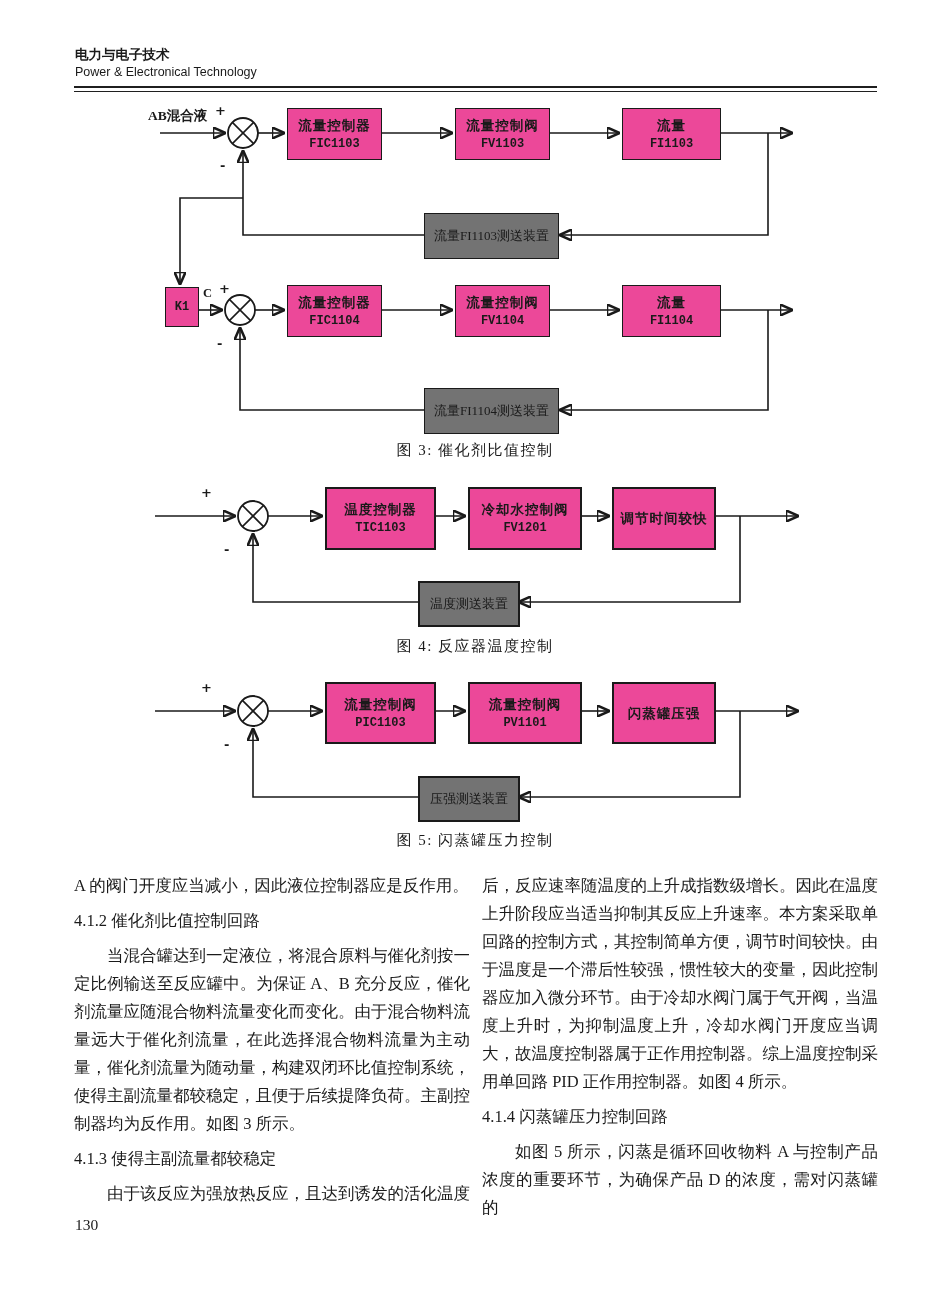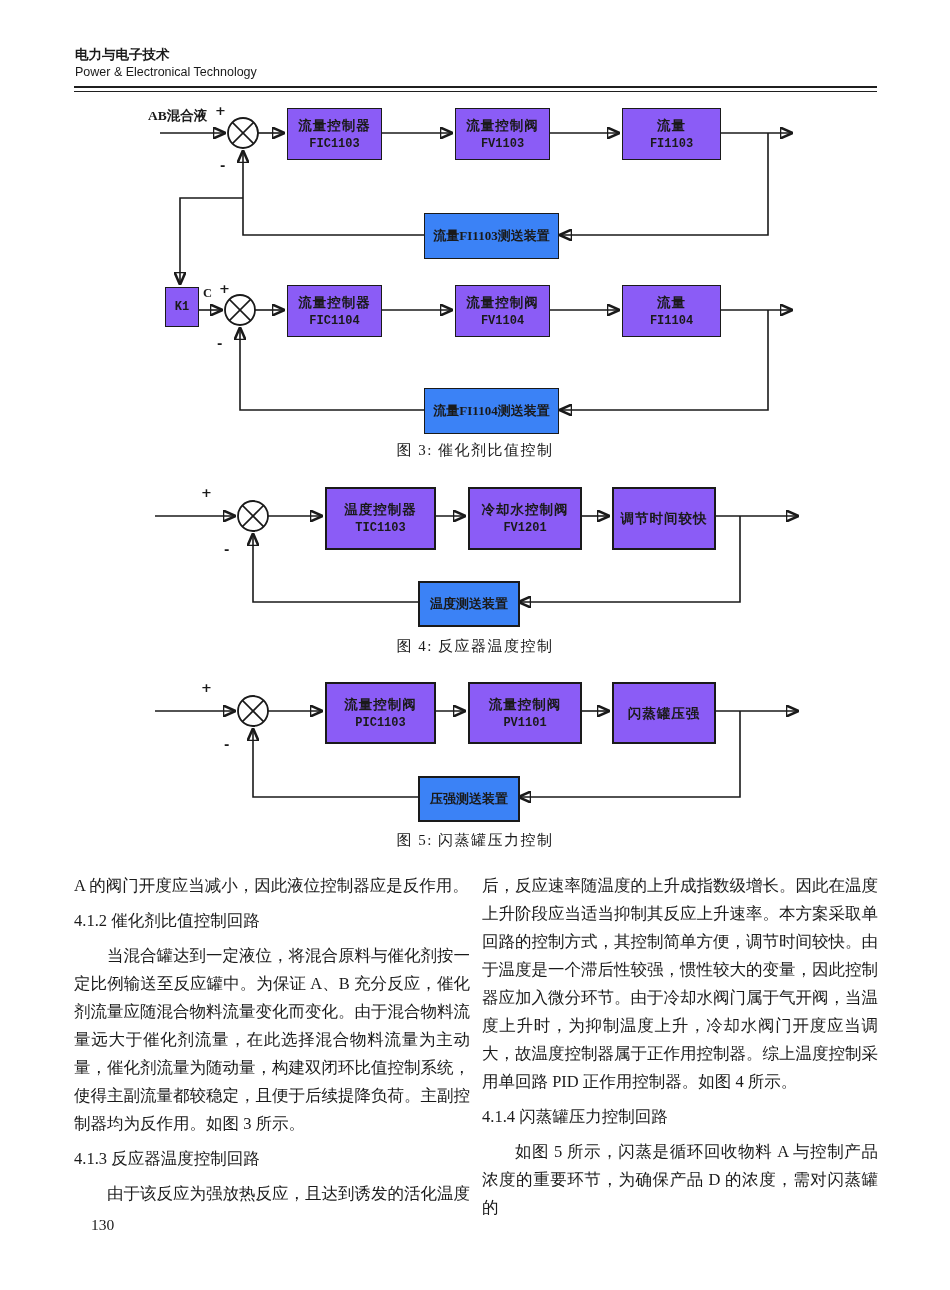--- a/index.html
+++ b/index.html
@@ -23,7 +23,7 @@
   svg.diag path, svg.diag line { stroke:#1a1a1a; stroke-width:1.6; fill:none; }
   svg.diag circle { stroke:#1a1a1a; stroke-width:1.8; fill:#ffffff; }
   .blk {
-    position:absolute; border:1.6px solid #1a1a1a; background:#8b5cf6;
+    position:absolute; border:1.6px solid #1a1a1a; background:#ec4899;
     display:flex; flex-direction:column; align-items:center; justify-content:center;
     text-align:center;
   }

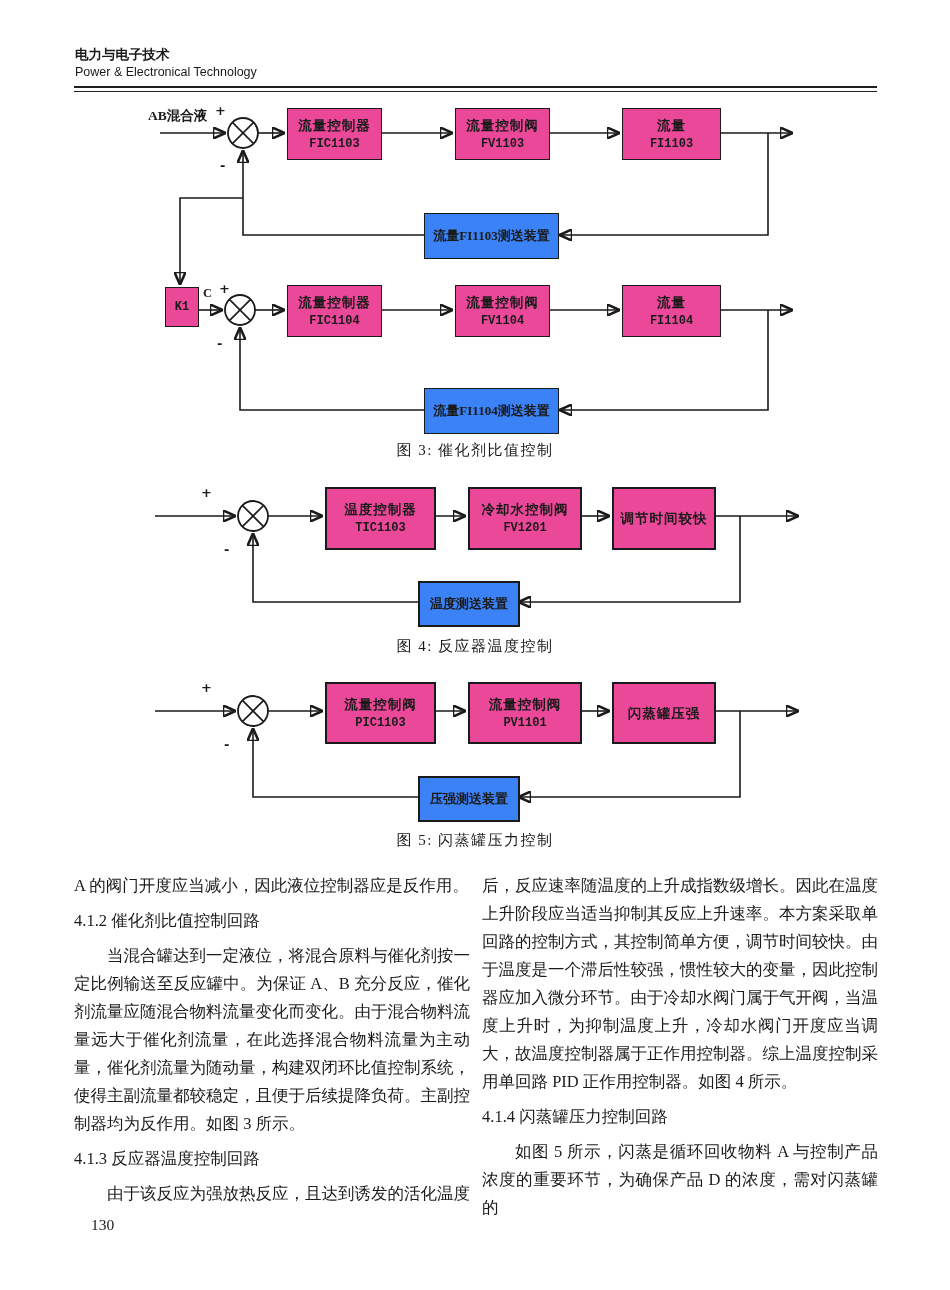--- a/index.html
+++ b/index.html
@@ -30,9 +30,9 @@
   .blk.thick { border-width:2.2px; }
   .blk .cn { font-size:13.5px; font-weight:bold; line-height:17px; letter-spacing:1px; }
   .blk .tag { font-size:12px; font-weight:bold; font-family:"Liberation Mono", monospace; line-height:15px; margin-top:3px; letter-spacing:0; }
-  .fb { position:absolute; border:1.6px solid #1a1a1a; background:#3b82f6;
+  .fb { position:absolute; border:1.6px solid #1a1a1a; background:#737373;
     display:flex; align-items:center; justify-content:center;
-    font-size:13px; font-weight:bold; text-align:center; }
+    font-size:13px; font-weight:normal; text-align:center; }
   .fb.thick { border-width:2.2px; }
   .sign { position:absolute; font-weight:bold; font-size:13px; font-family:"DejaVu Sans", sans-serif; }
   .lbl  { position:absolute; font-weight:bold; font-size:13.5px; }

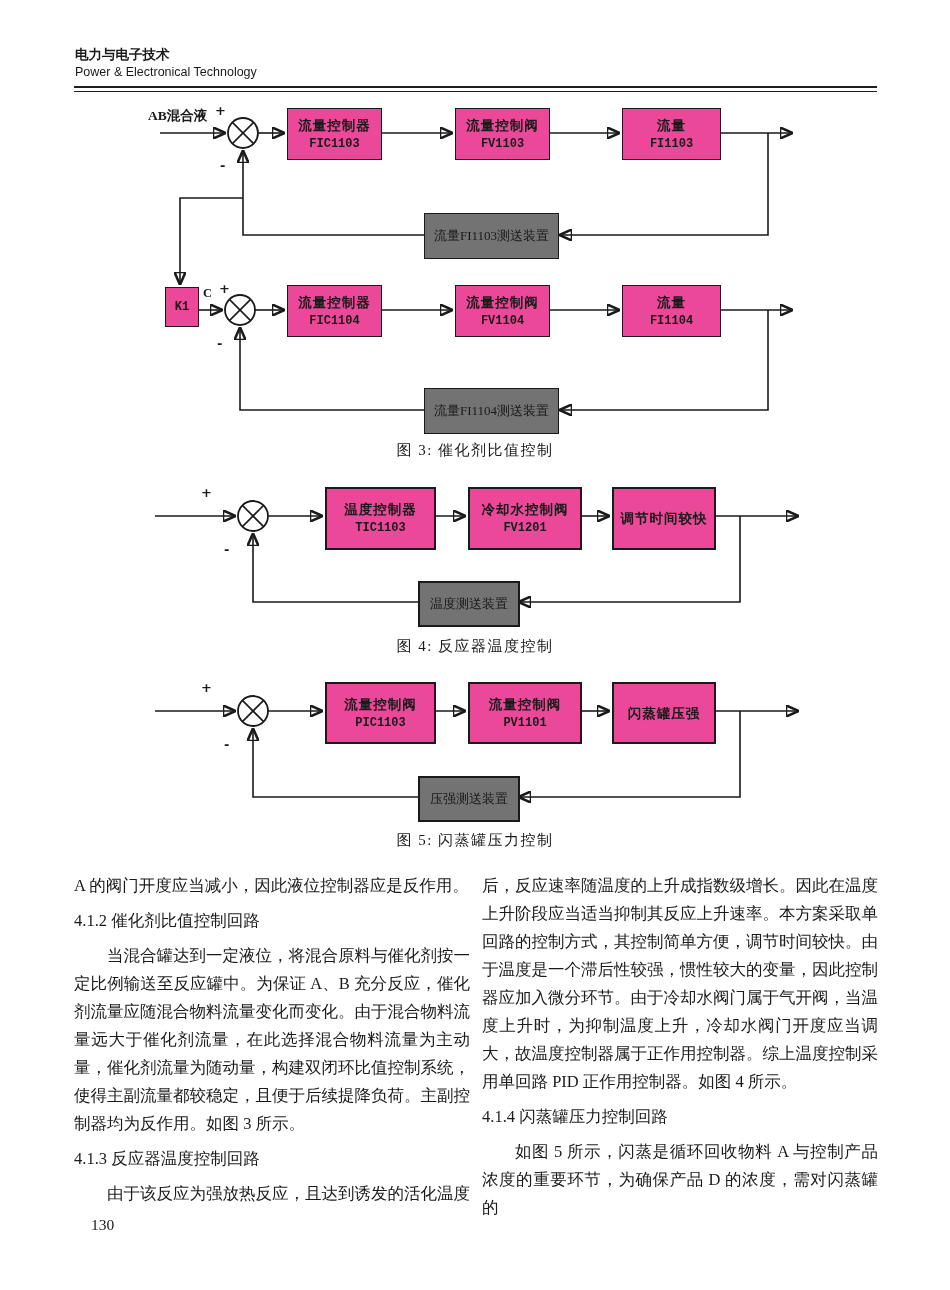--- a/index.html
+++ b/index.html
@@ -226,7 +226,7 @@
     <p>A 的阀门开度应当减小，因此液位控制器应是反作用。</p>
     <p class="sec">4.1.2 催化剂比值控制回路</p>
     <p class="ind">当混合罐达到一定液位，将混合原料与催化剂按一定比例输送至反应罐中。为保证 A、B 充分反应，催化剂流量应随混合物料流量变化而变化。由于混合物料流量远大于催化剂流量，在此选择混合物料流量为主动量，催化剂流量为随动量，构建双闭环比值控制系统，使得主副流量都较稳定，且便于后续提降负荷。主副控制器均为反作用。如图 3 所示。</p>
-    <p class="sec">4.1.3 反应器温度控制回路</p>
+    <p class="sec">4.1.3 使得主副流量都较稳定</p>
     <p class="ind">由于该反应为强放热反应，且达到诱发的活化温度</p>
   </div>
 

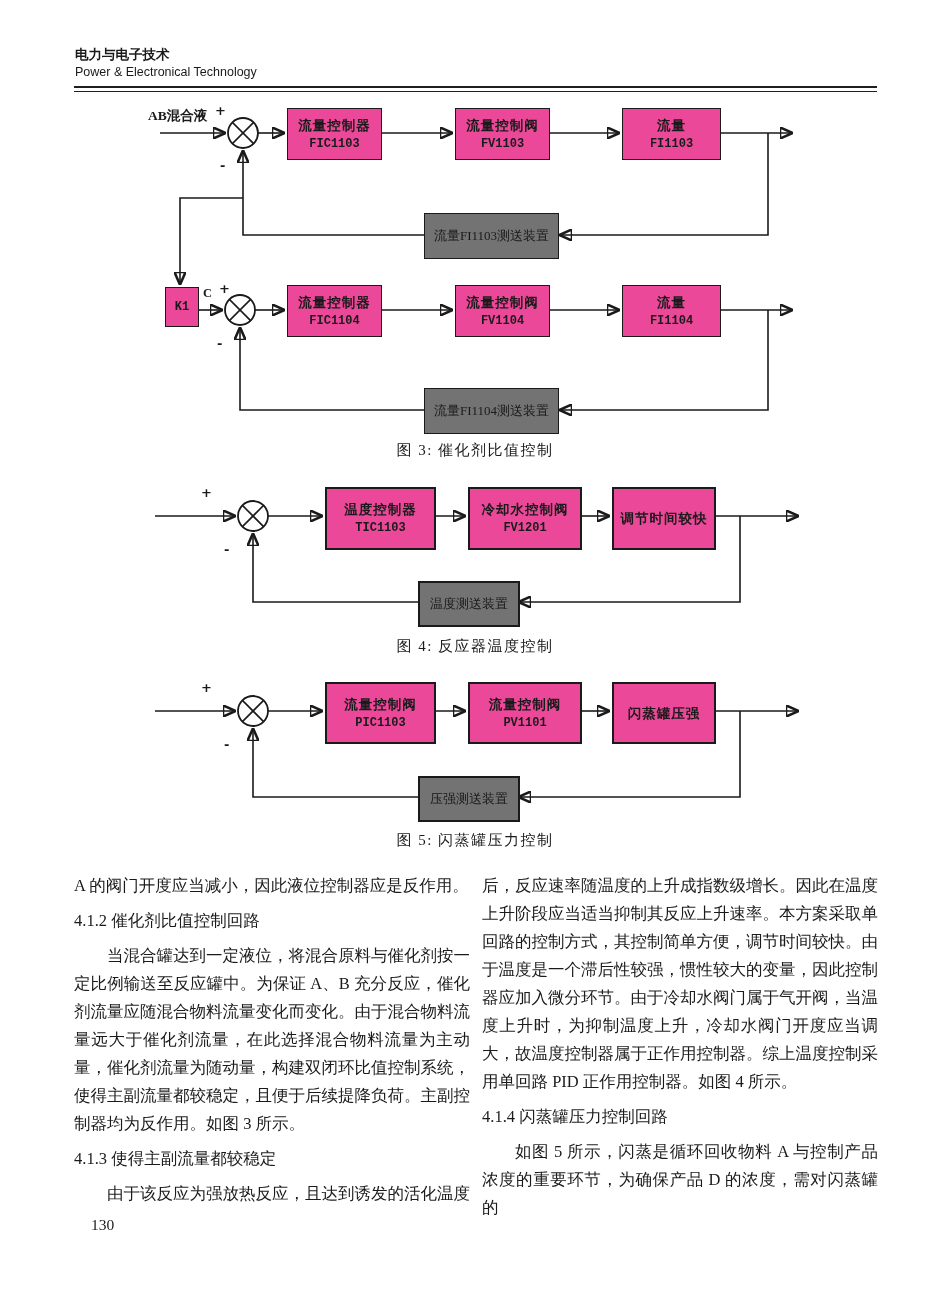--- a/index.html
+++ b/index.html
@@ -43,7 +43,7 @@
   .col p { margin:0; }
   .col p.ind { text-indent:2em; }
   .col p.sec { margin:7px 0; text-align:left; }
-  .pagenum { position:absolute; font-size:15.5px; font-family:"Liberation Serif", serif;margin-left:16px; }
+  .pagenum { position:absolute; font-size:15.5px; font-family:"Liberation Serif", serif; }
 </style>
 </head>
 <body>

